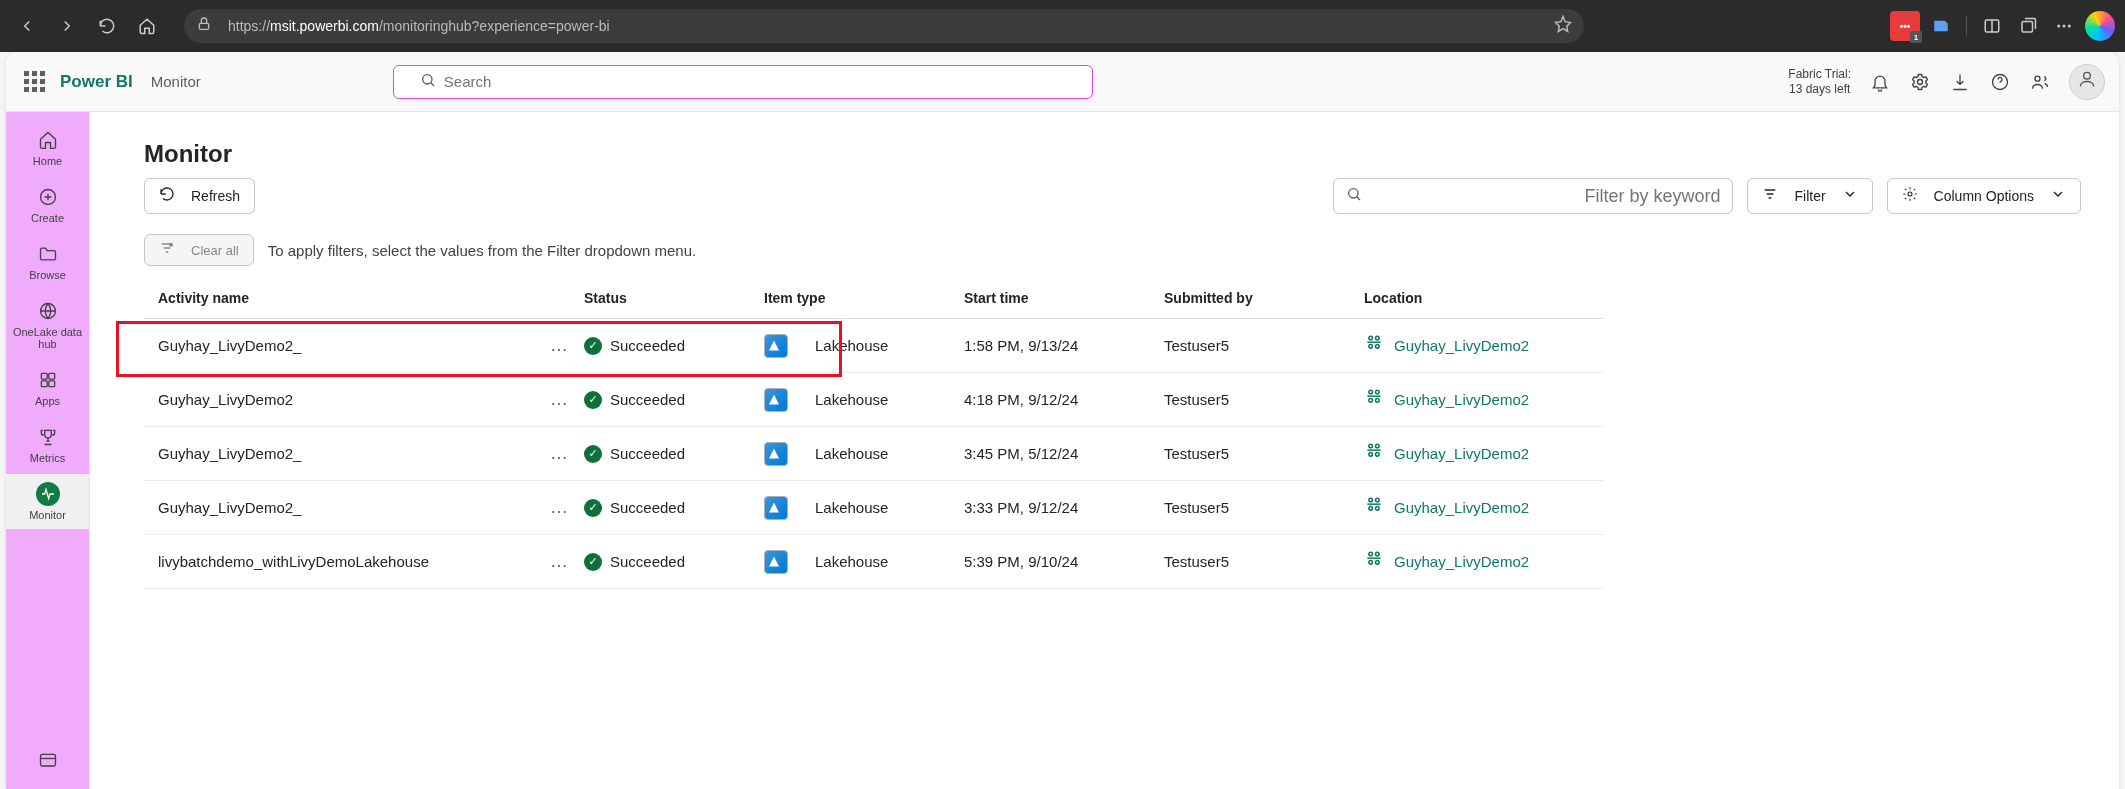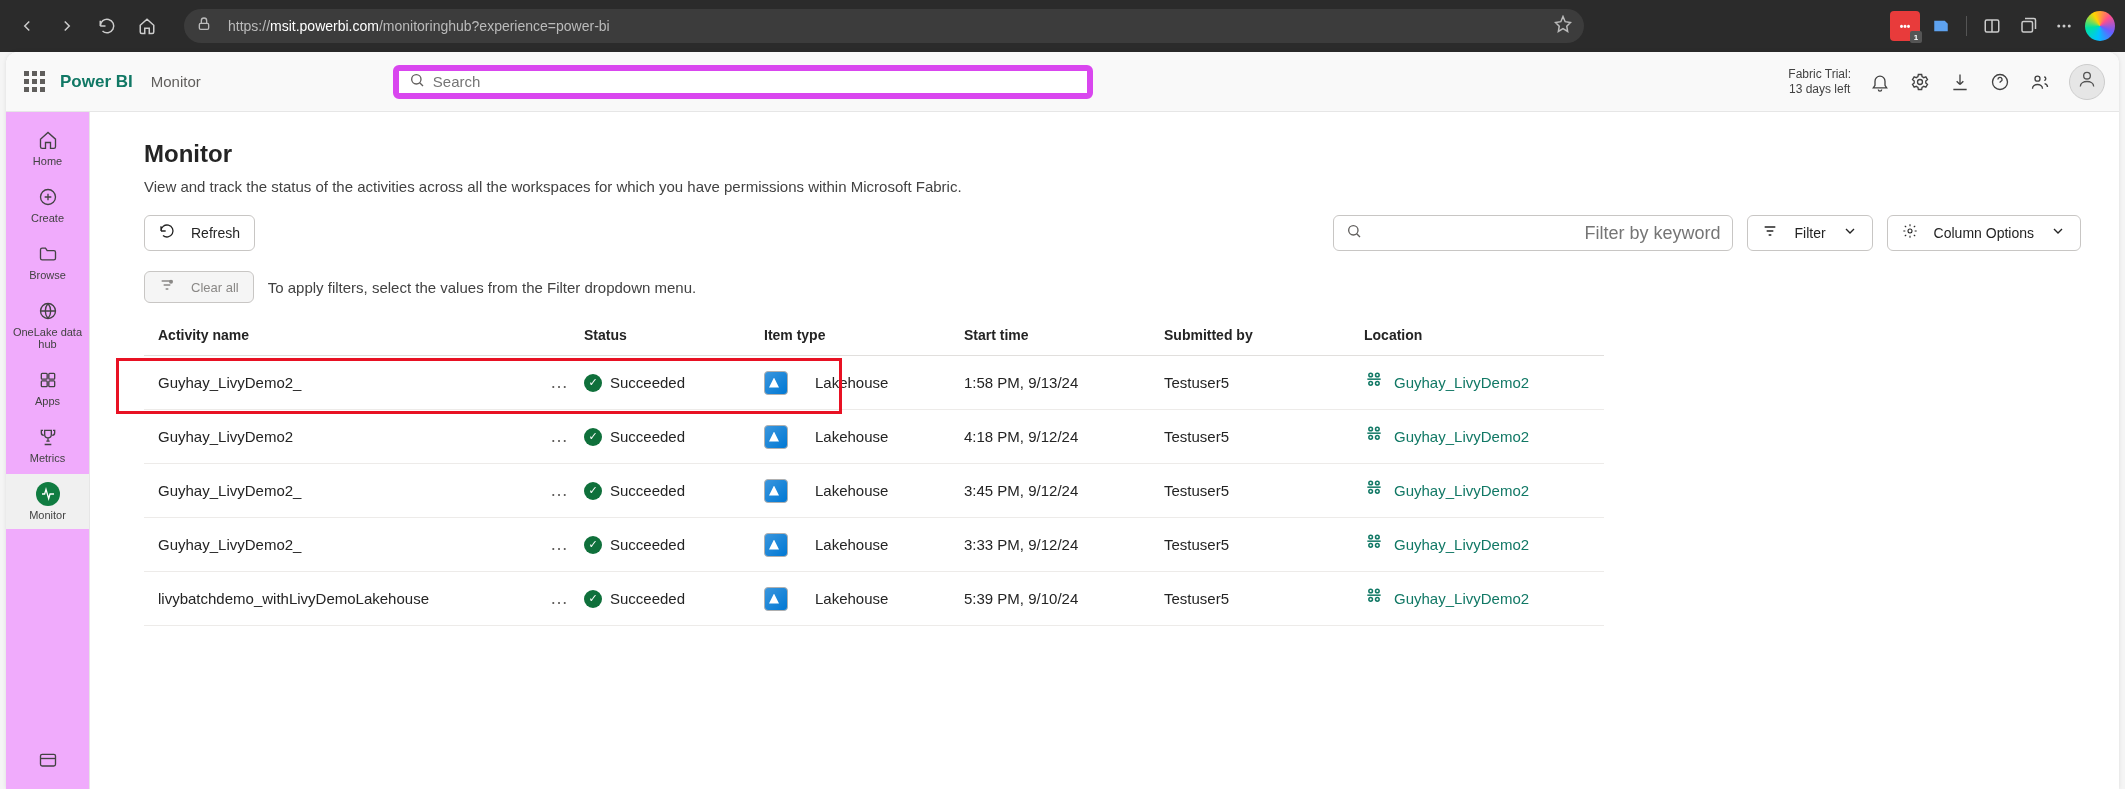--- a/index.html
+++ b/index.html
@@ -37,8 +37,8 @@
   .waffle span { background: #605e5c; width:5px; height:5px;}
   .brand { font-size: 17px; font-weight:600; color:#117865; }
   .crumb { font-size: 15px; color:#605e5c; margin-left:6px;}
-  .search-box { flex:0 0 700px; margin-left: 180px; height:34px; background:#fff; border:6px solid #d946ef;
-    border-radius:6px; display:flex; align-items:center; padding:0 10px; gap:8px; color:#605e5c;}
+  .search-box { flex:0 0 700px; margin-left: 180px; height:34px; background:#fff; border:1px solid #d946ef;
+    border-radius:6px; display:flex; align-items:center; padding:0 26px; gap:8px; color:#605e5c;}
   .search-box input { border:none; outline:none; flex:1; font-size:15px; }
   .suite-right { margin-left:auto; display:flex; align-items:center; gap:18px; }
   .trial { text-align:center; font-size:12px; color:#424242; line-height:1.2; }

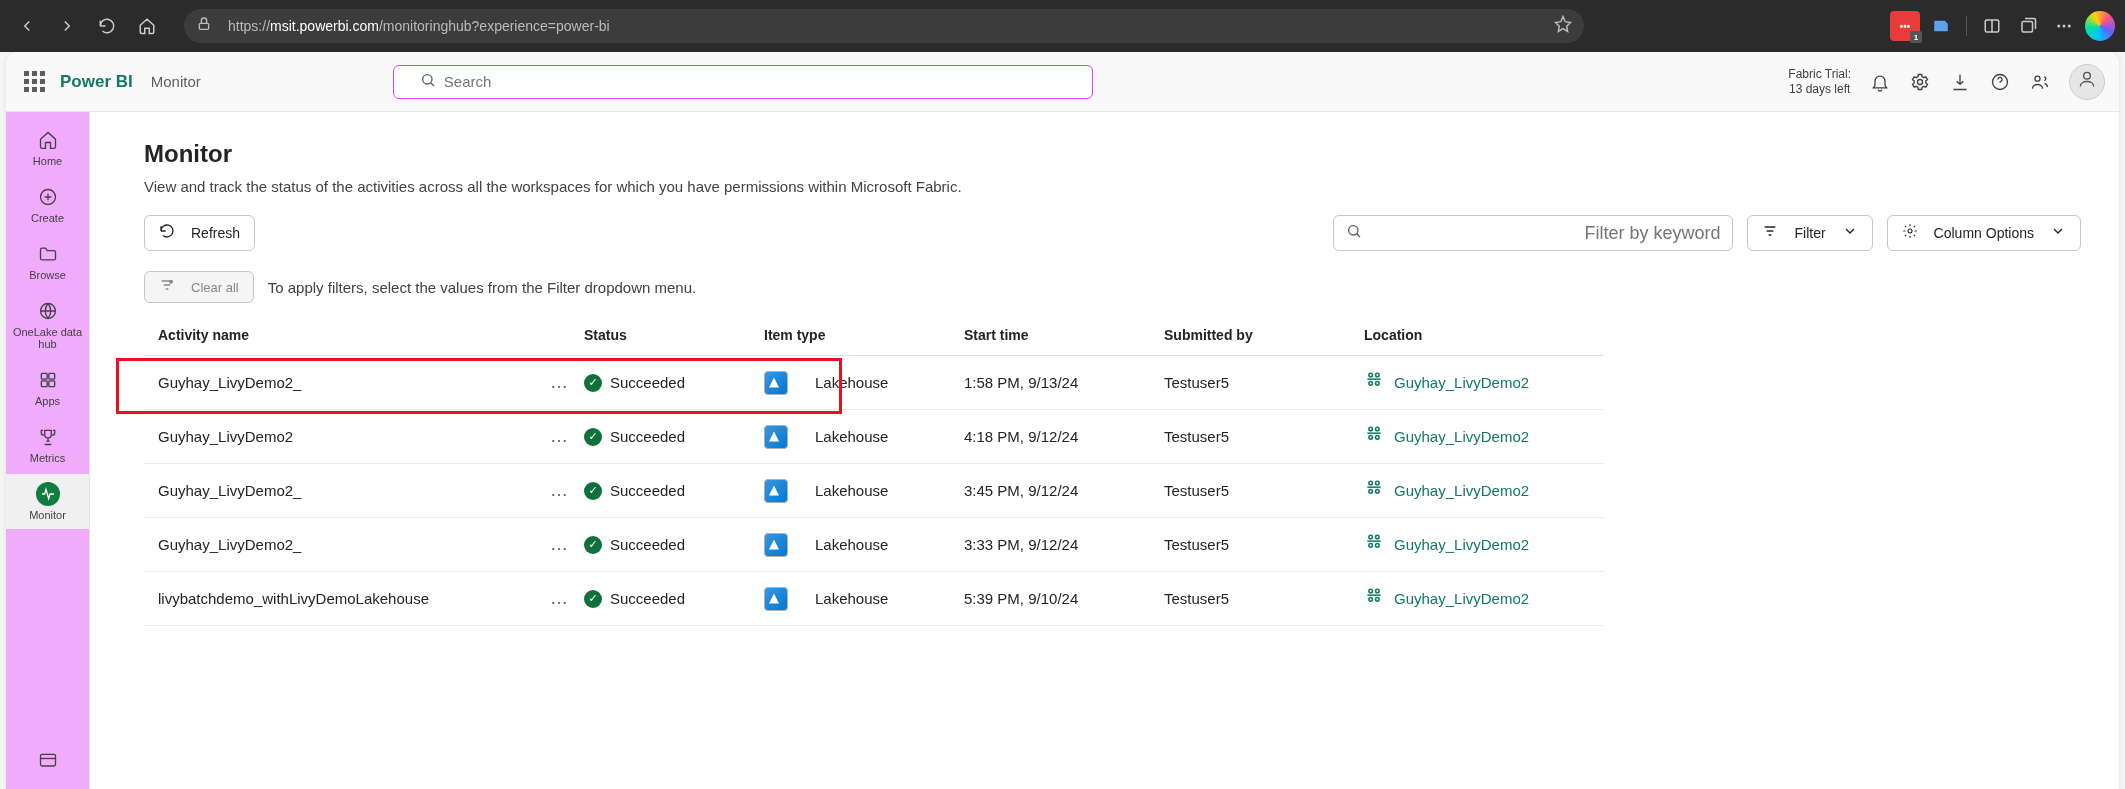--- a/index.html
+++ b/index.html
@@ -317,7 +317,6 @@
 
     <div class="main">
       <h1 class="page-title">Monitor</h1>
-      <p class="page-desc">View and track the status of the activities across all the workspaces for which you have permissions within Microsoft Fabric.</p>
 
       <div class="toolbar">
         <button class="btn">

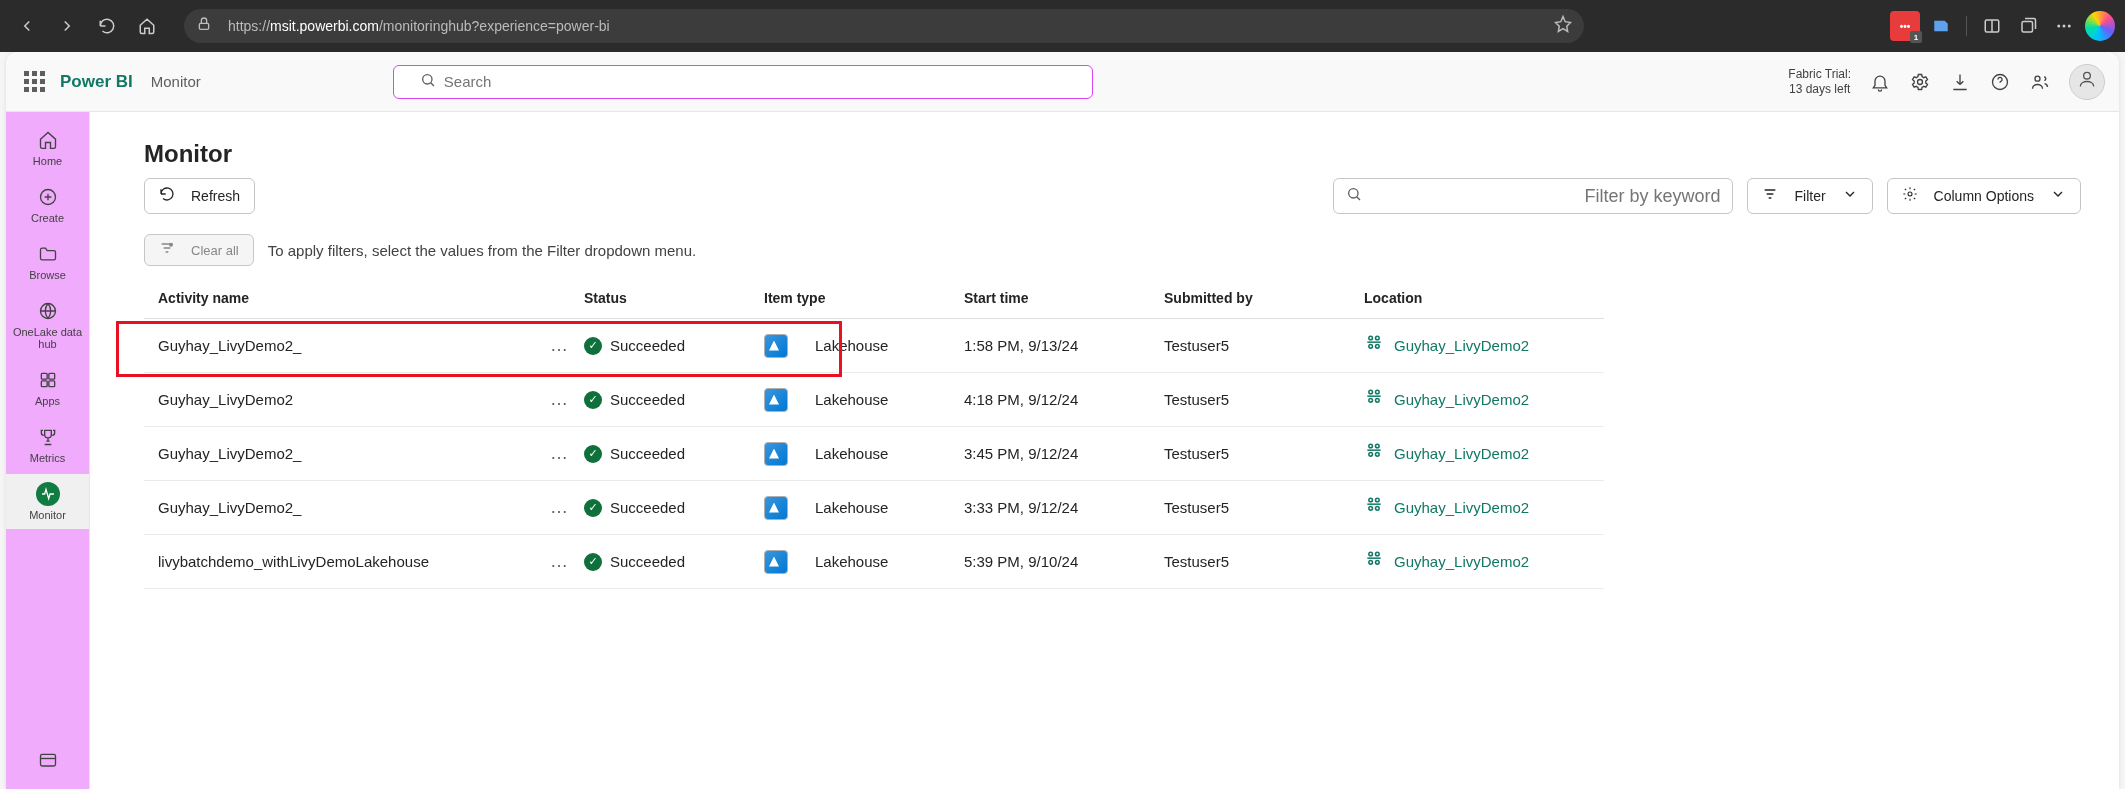--- a/index.html
+++ b/index.html
@@ -473,7 +473,7 @@
         <span>Lakehouse</span>
       </div>
     </td>
-    <td class="col-start">3:45 PM, 9/12/24</td>
+    <td class="col-start">3:45 PM, 5/12/24</td>
     <td class="col-sub">Testuser5</td>
     <td class="col-loc">
       <div class="loc-cell">

